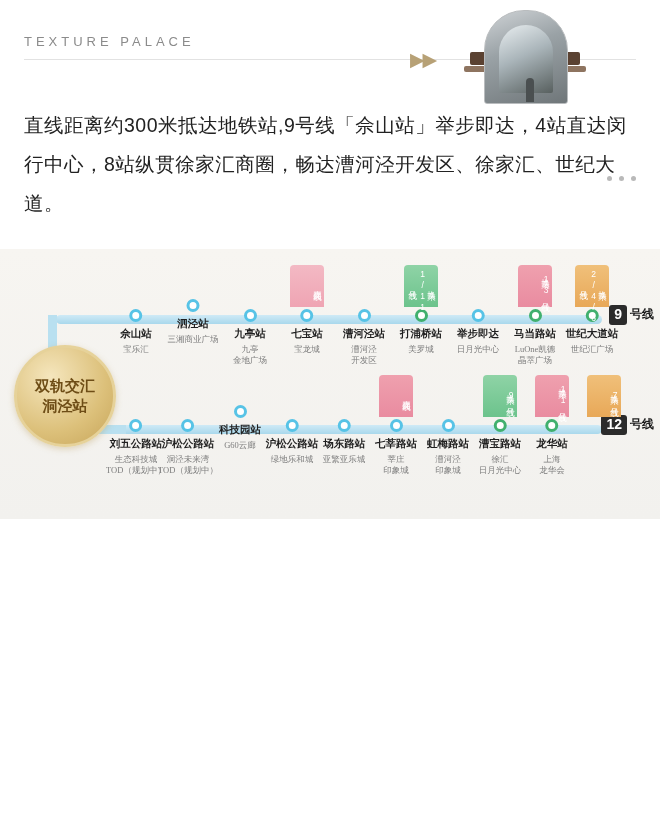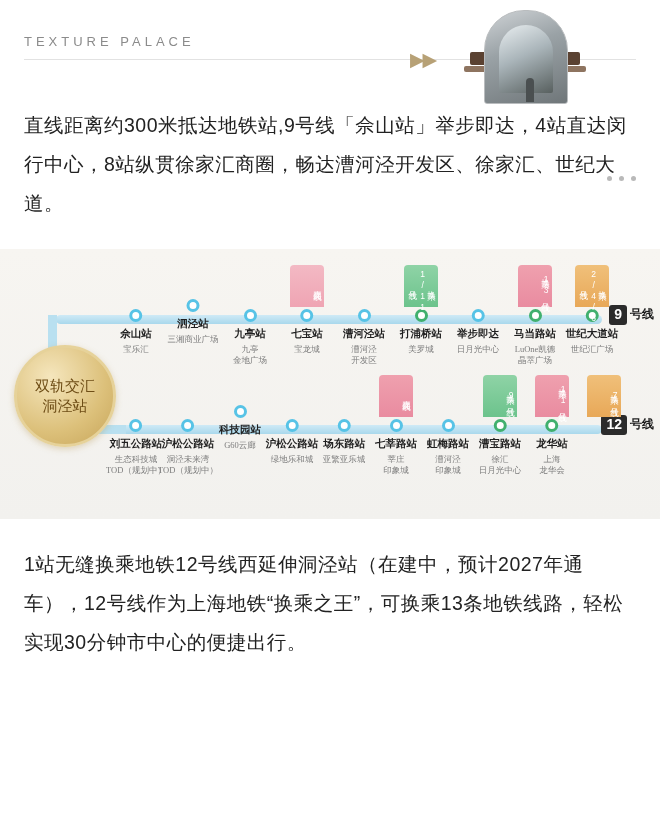--- a/index.html
+++ b/index.html
@@ -152,7 +152,7 @@
     background:radial-gradient(circle at 35% 30%,#f5e6bd,#dcc07a 60%,#c7a559 100%);
     border:3px solid #e6d29a;
     display:flex;flex-direction:column;align-items:center;justify-content:center;
-    color:#6e4d16;font-weight:normal;font-size:15px;line-height:1.35;
+    color:#6e4d16;font-weight:bold;font-size:15px;line-height:1.35;
     box-shadow:0 2px 6px rgba(180,150,80,.35);
   }
   .seal span{display:block;}

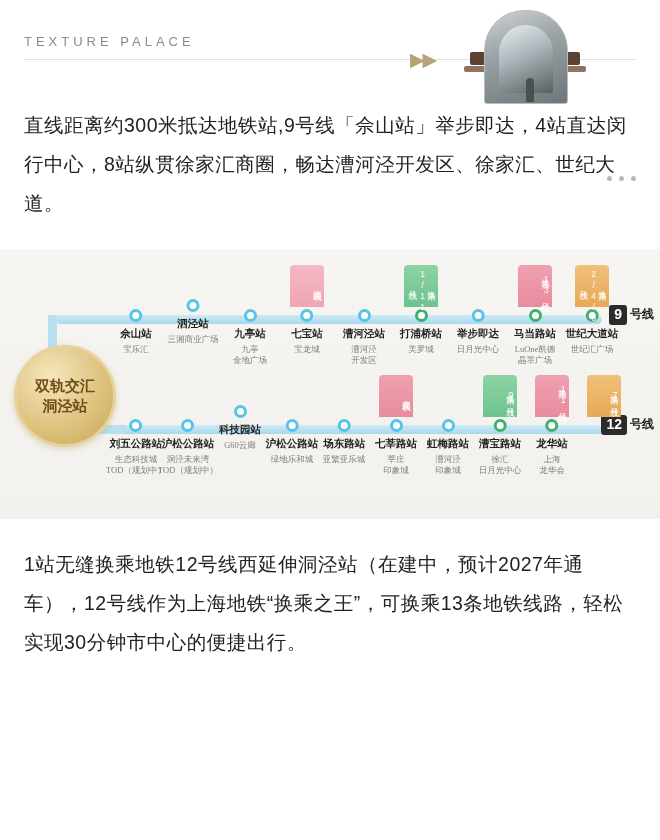--- a/index.html
+++ b/index.html
@@ -344,7 +344,6 @@
       <div class="tag orange" style="left: 604px; top: 126px; height: 42px;">换乘7号线</div>
     </div>
 
-  <p class="para bottom">1站无缝换乘地铁12号线西延伸洞泾站（在建中，预计2027年通车），12号线作为上海地铁“换乘之王”，可换乘13条地铁线路，轻松实现30分钟市中心的便捷出行。</p>
 
 </div>
 

